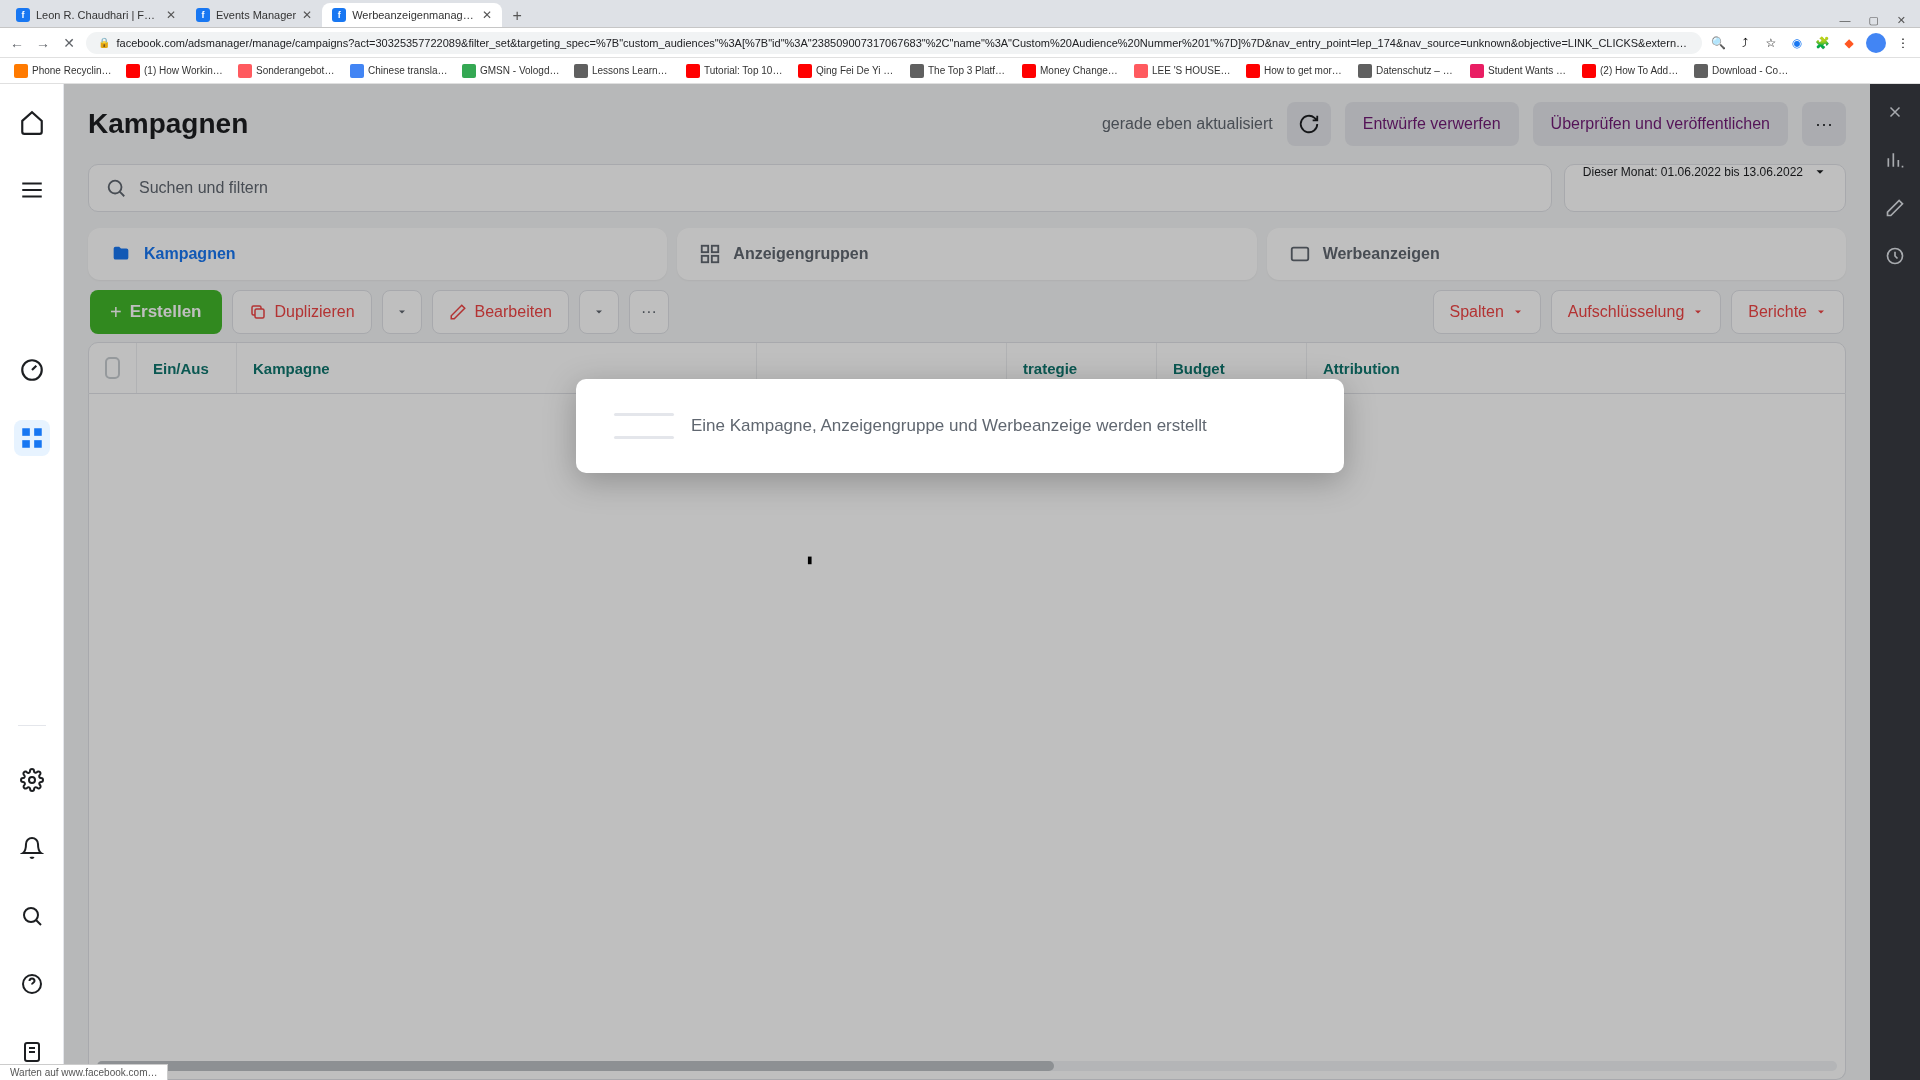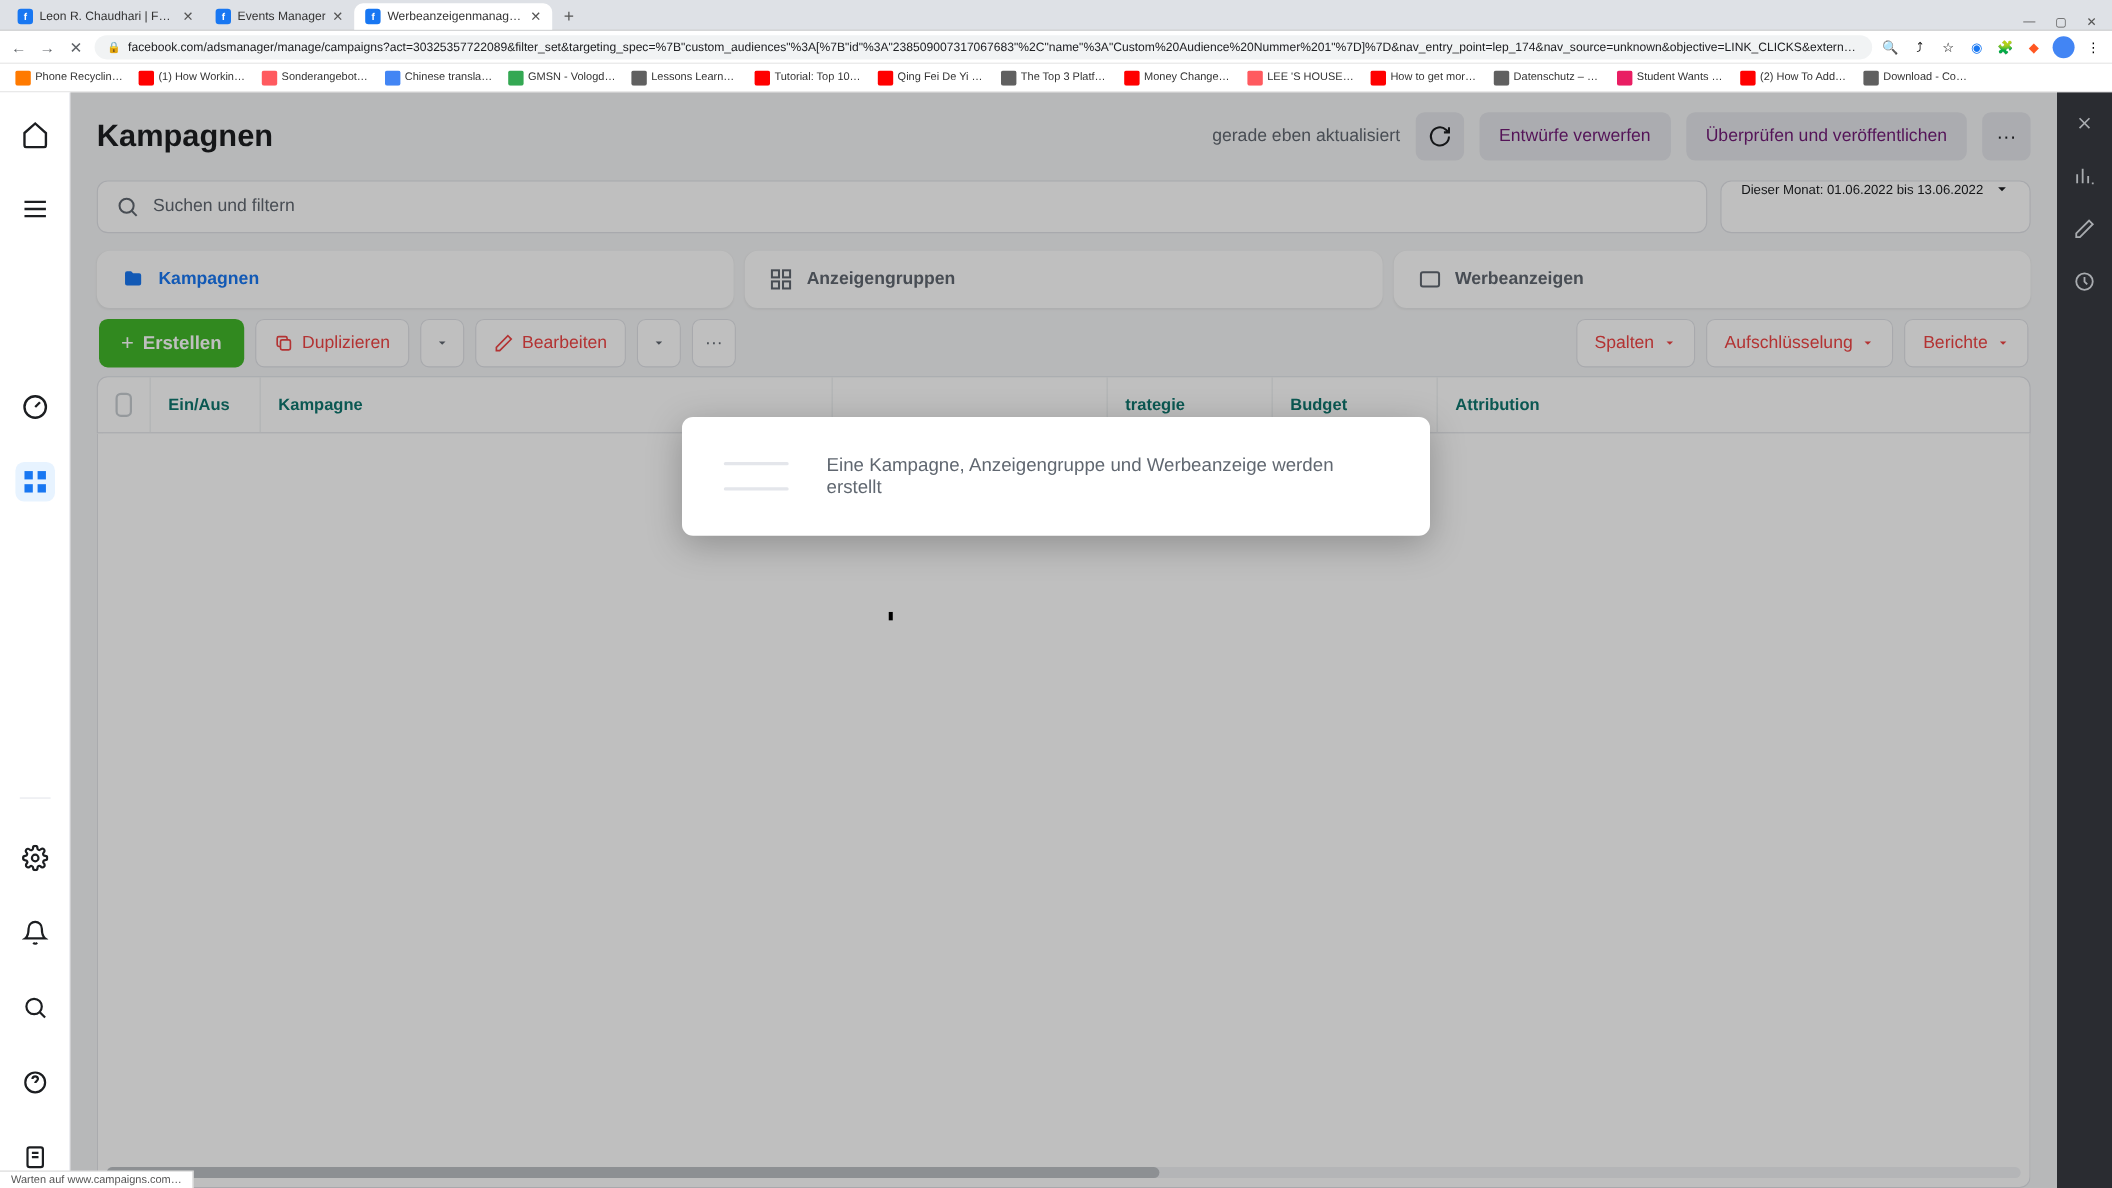--- a/index.html
+++ b/index.html
@@ -90,7 +90,7 @@
 
     
     .dim{position:absolute;inset:0;background:rgba(0,0,0,.25);z-index:10}
-    .modal{position:absolute;top:295px;left:50%;transform:translateX(-50%);width:680px;background:#fff;border-radius:10px;box-shadow:0 8px 32px rgba(0,0,0,.25);padding:34px 38px;z-index:20;display:flex;align-items:center;gap:34px}
+    .modal{position:absolute;top:295px;left:50%;transform:translateX(-50%);width:768px;background:#fff;border-radius:10px;box-shadow:0 8px 32px rgba(0,0,0,.25);padding:34px 38px;z-index:20;display:flex;align-items:center;gap:17px}
     .spinner-ph{width:60px;display:flex;flex-direction:column;gap:20px}
     .spinner-line{height:3px;background:#e4e6eb;border-radius:2px}
     .modal-text{font-size:17px;color:#606770}

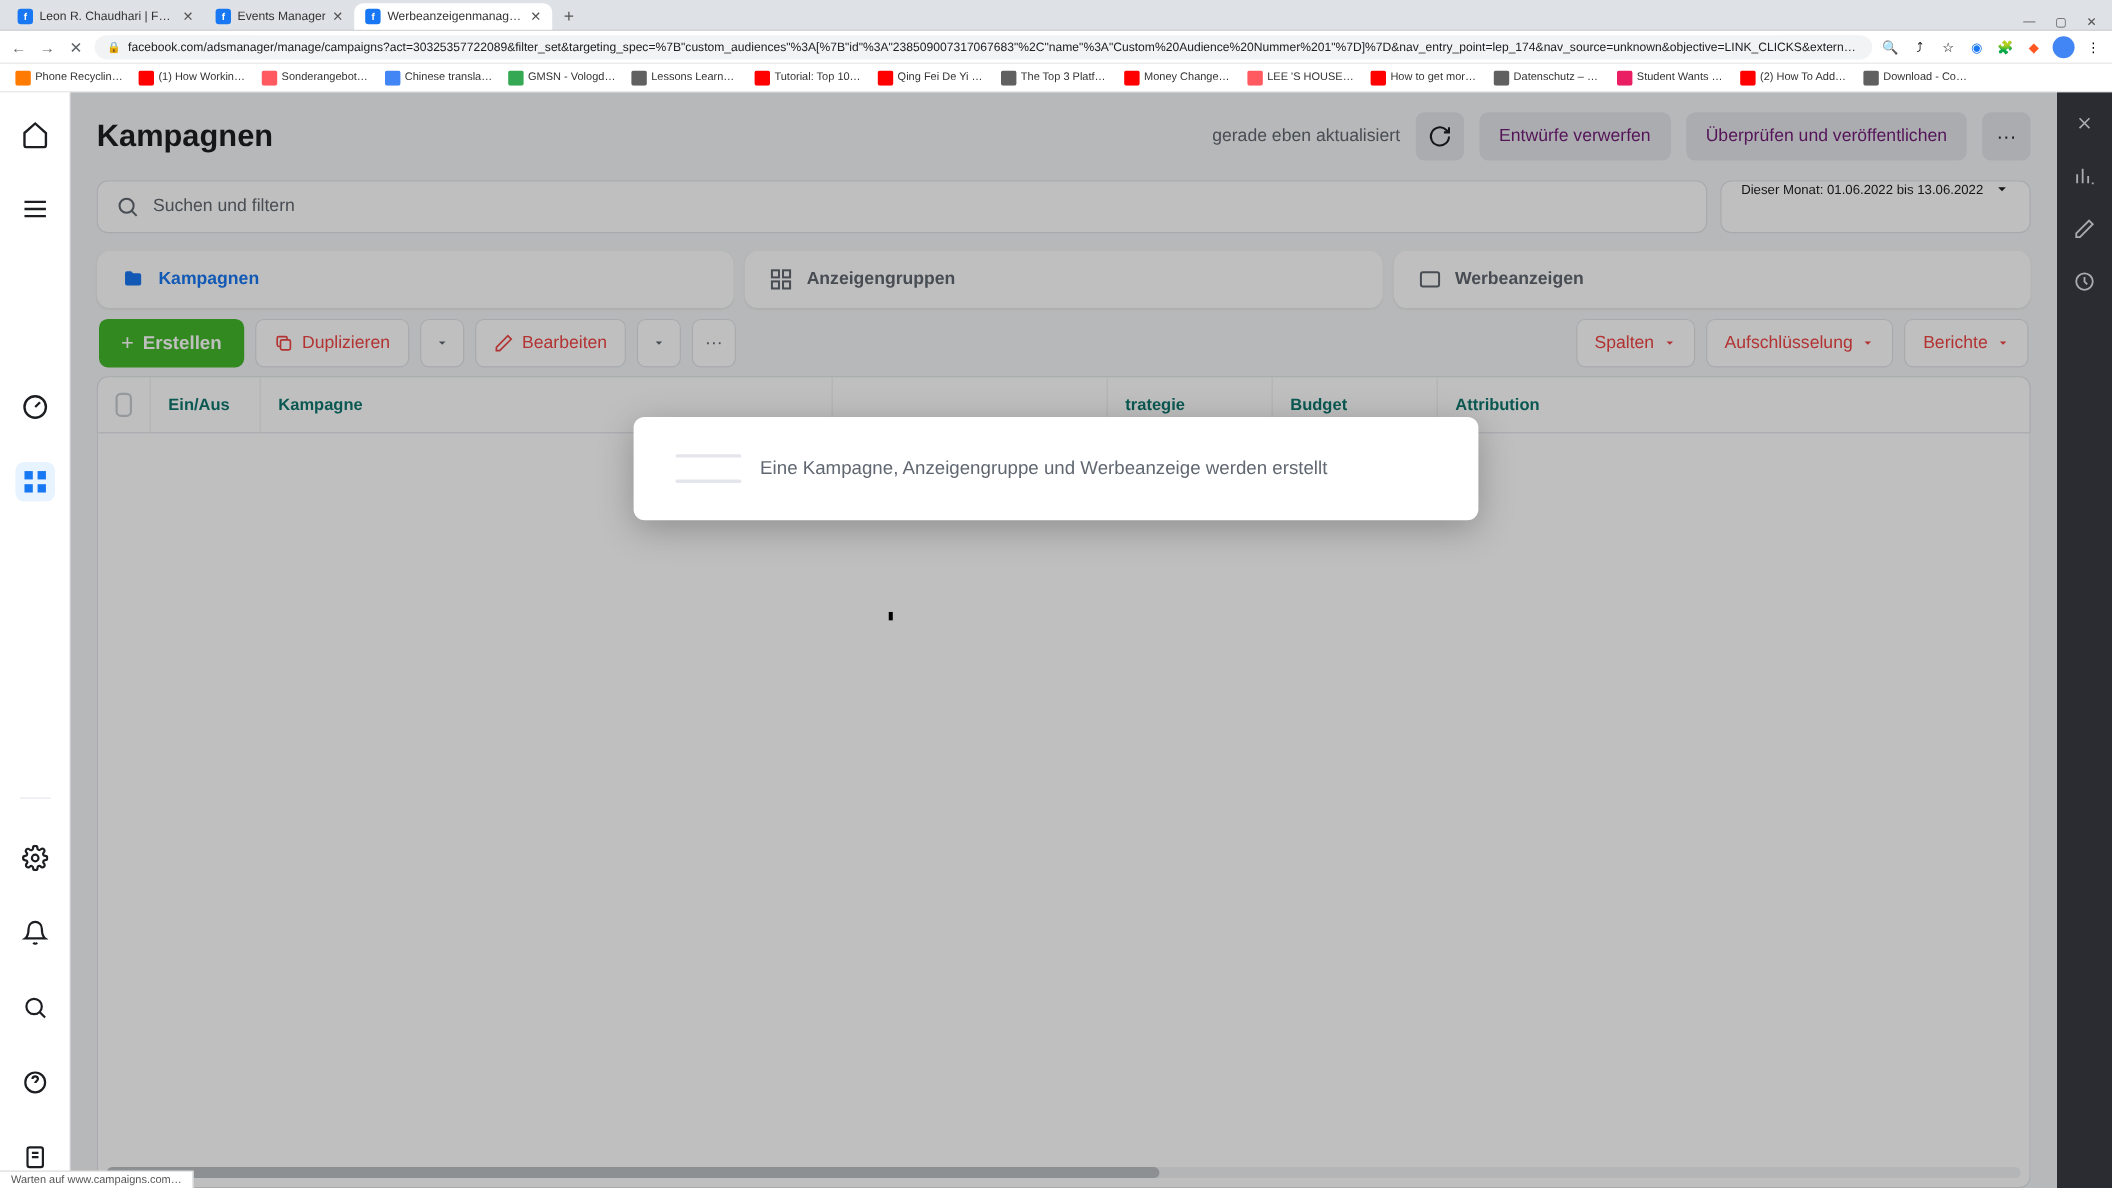--- a/index.html
+++ b/index.html
@@ -439,6 +439,6 @@
   <div class="cursor-dot">▮</div>
 </div>
 
-<div class="status-bar">Warten auf www.campaigns.com…</div>
+<div class="status-bar">Warten auf www.facebook.com…</div>
 
 </body></html>

